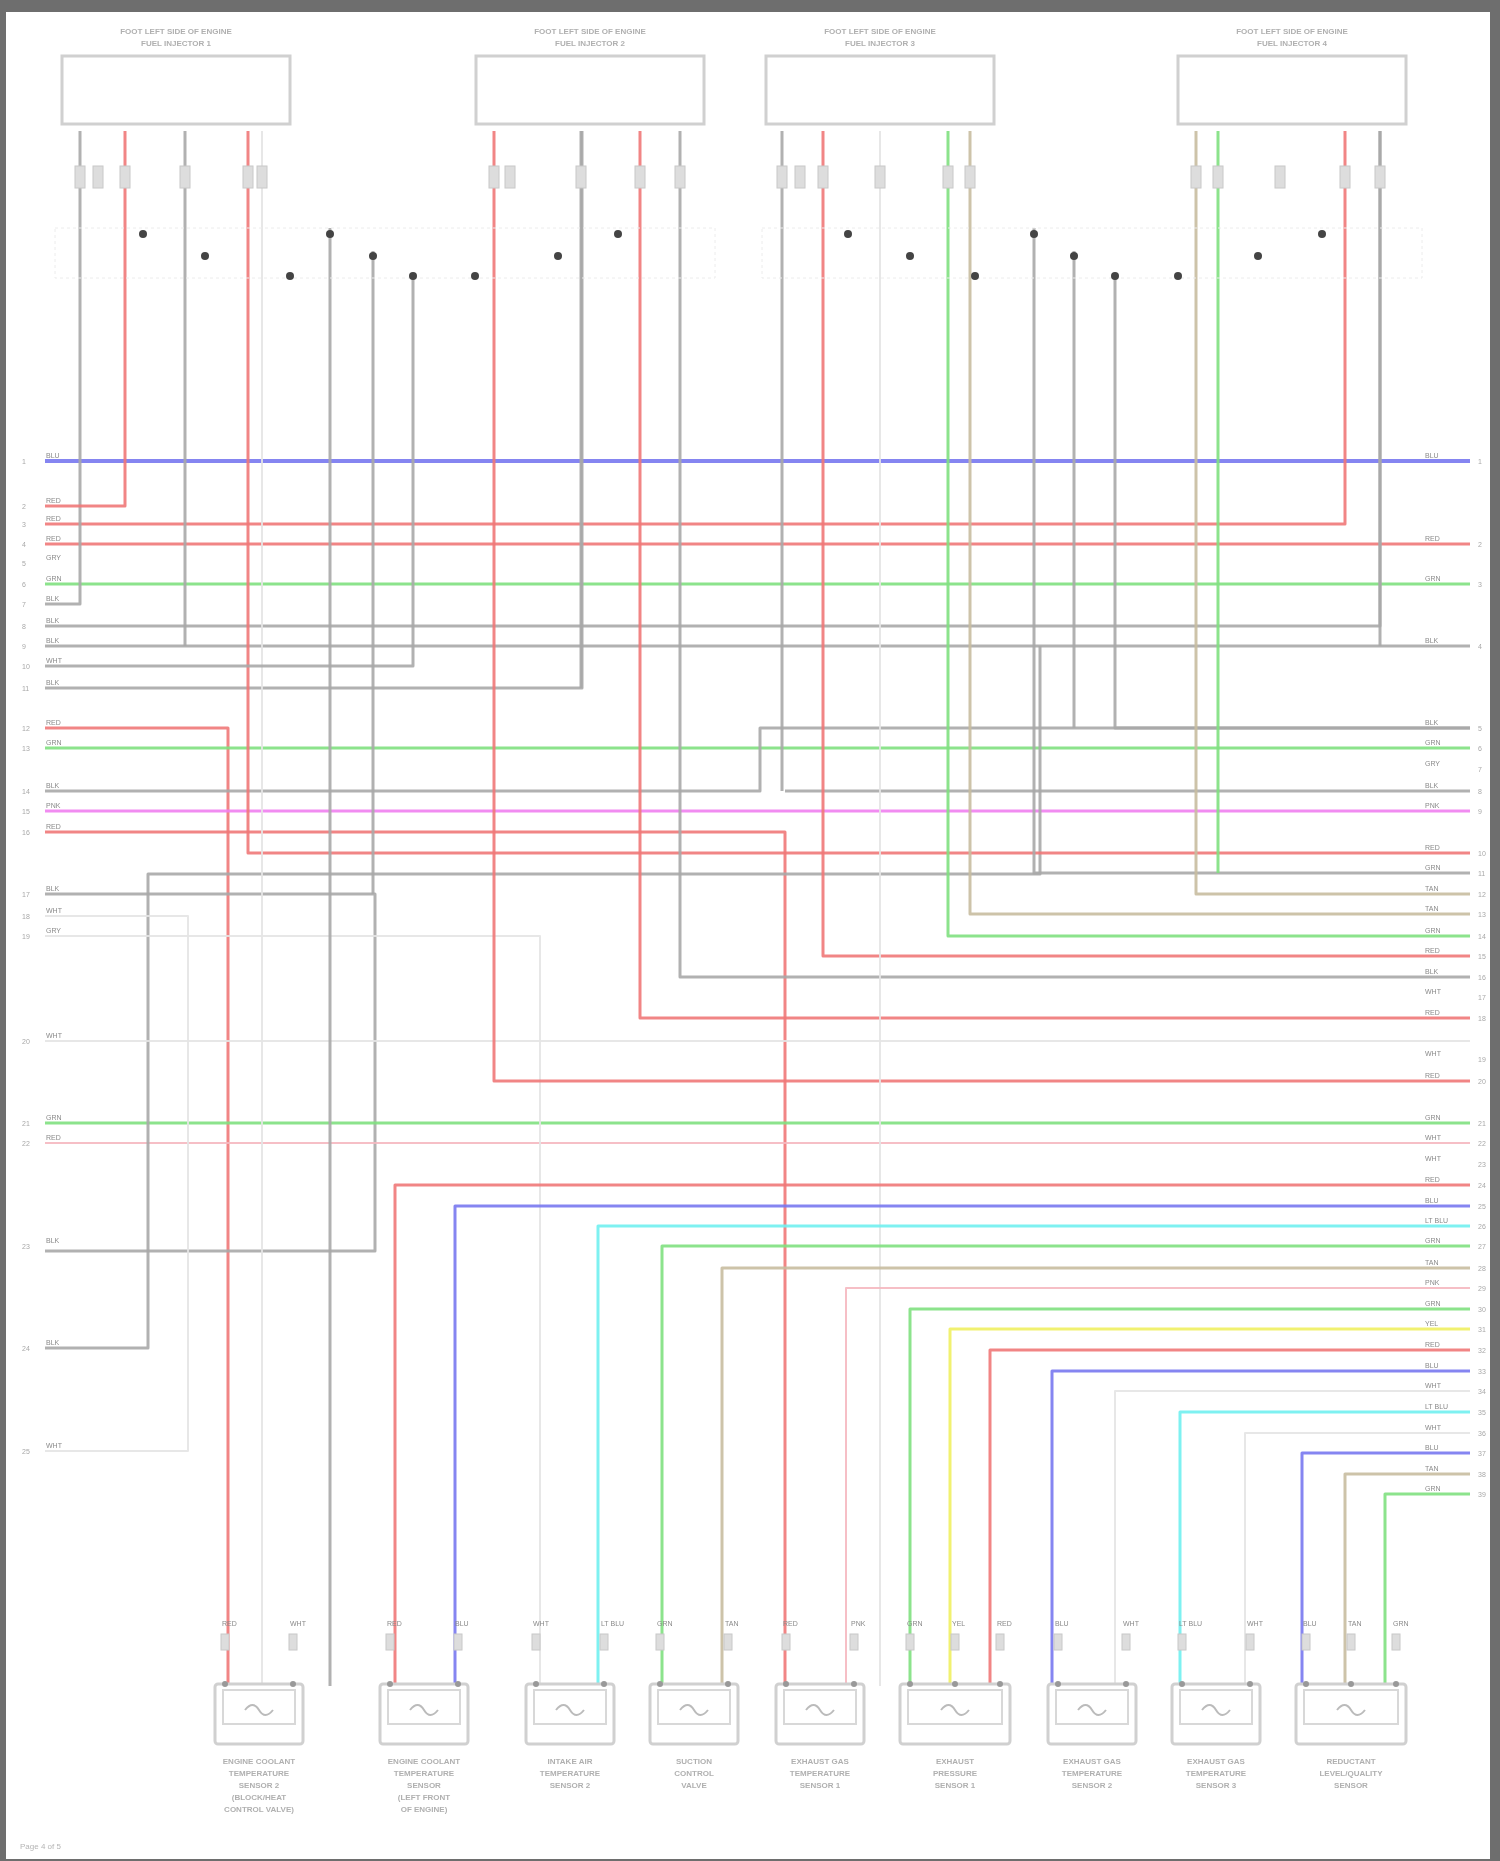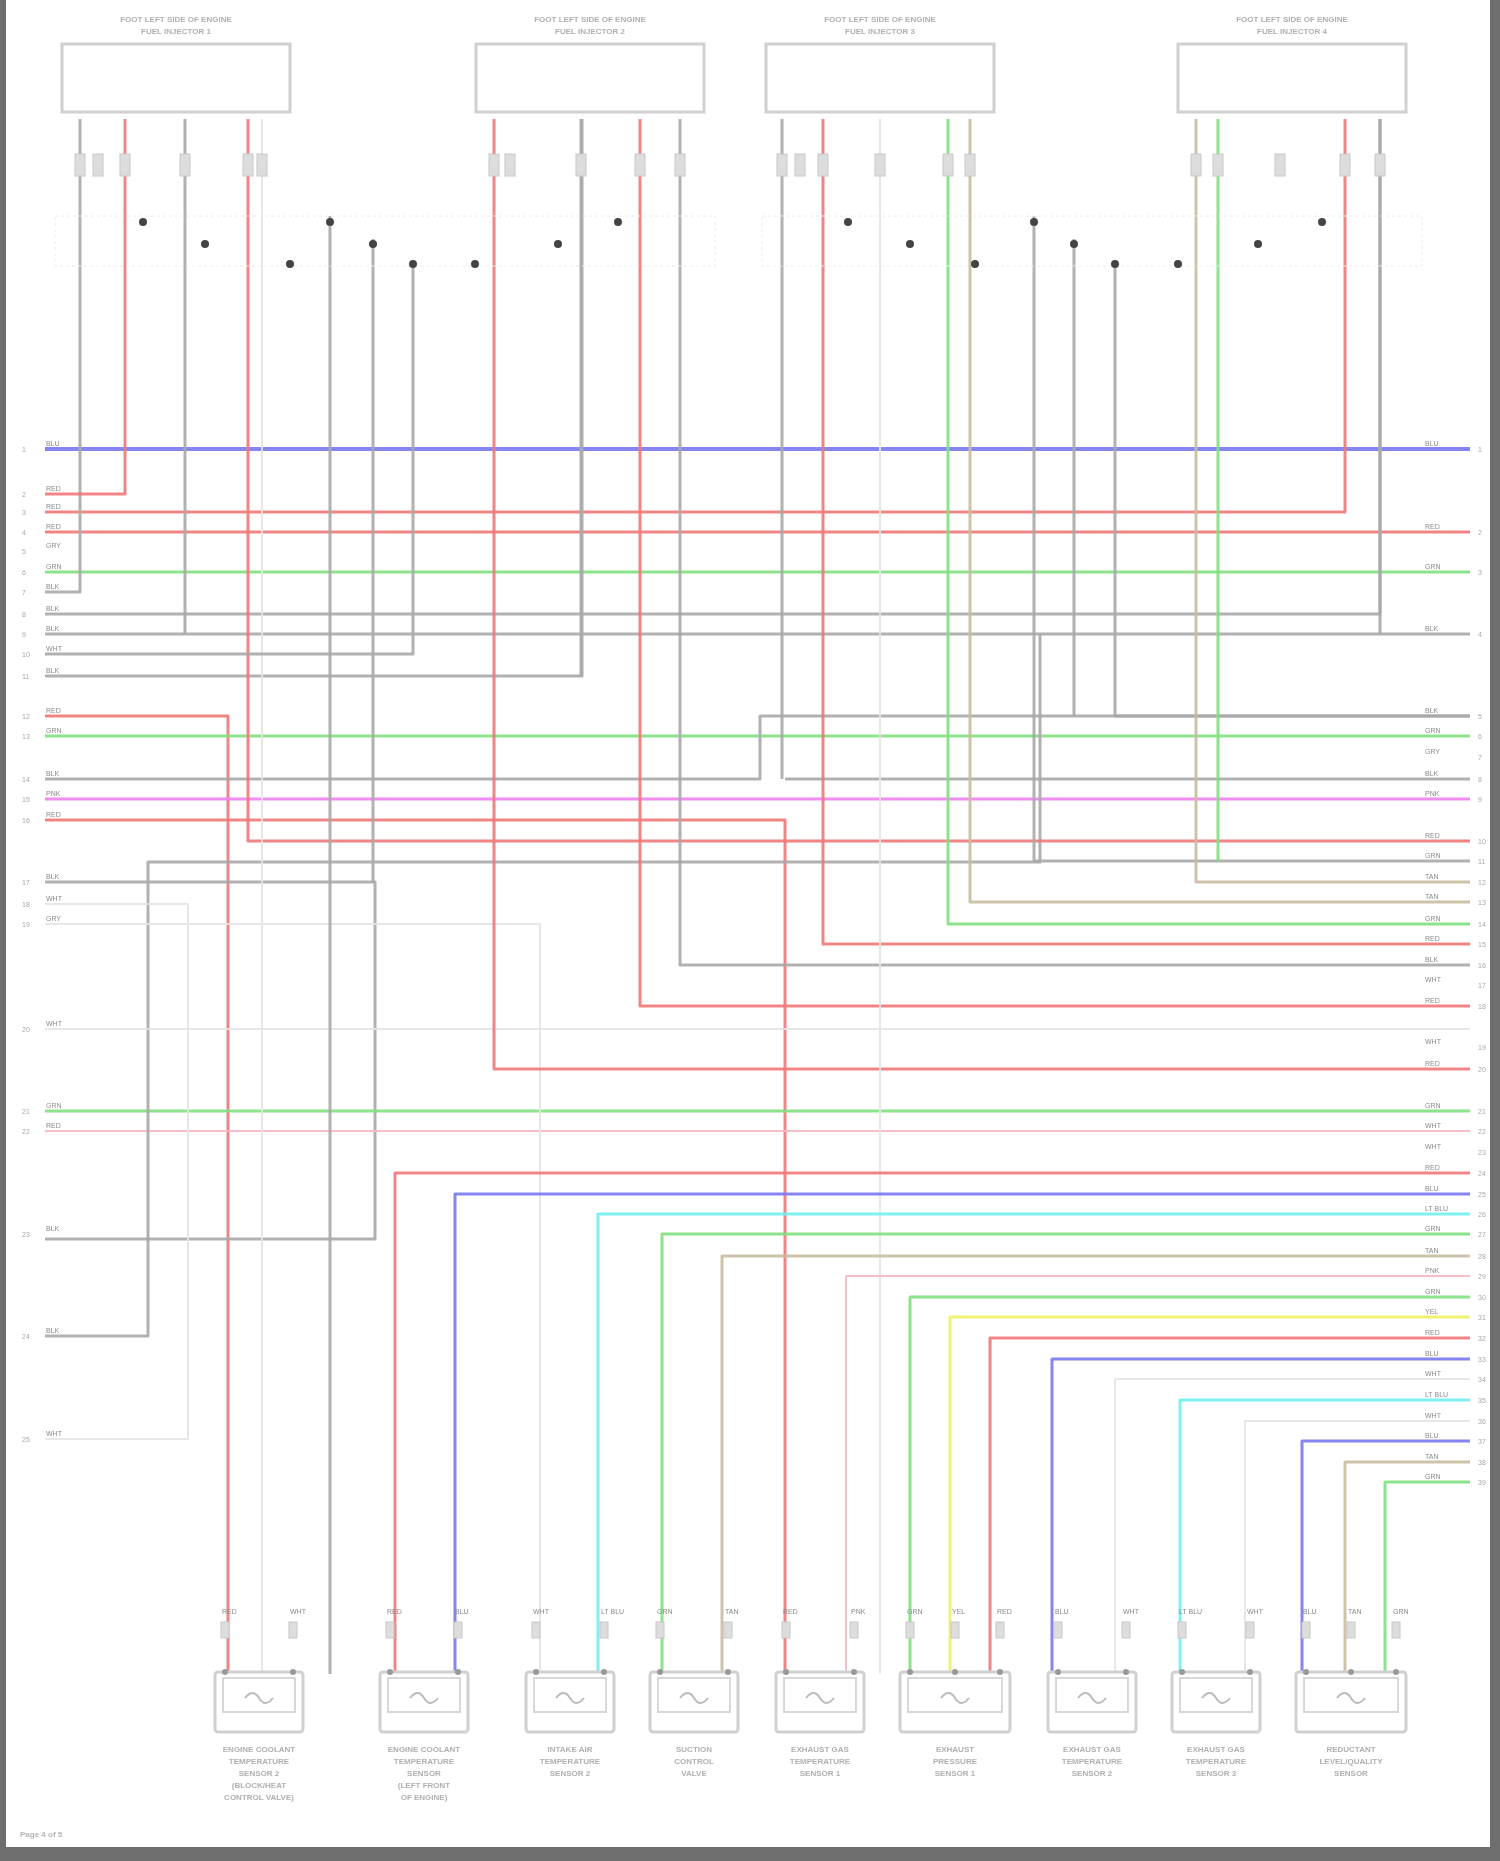--- a/index.html
+++ b/index.html
@@ -8,7 +8,7 @@
     font-family:"Liberation Sans", sans-serif; overflow:hidden;
   }
   #page {
-    position:absolute; left:6px; top:0; width:1484px; height:1847px;
+    position:absolute; left:6px; top:12px; width:1484px; height:1847px;
     background:#ffffff;
   }
   svg#diagram { position:absolute; left:0; top:0; }

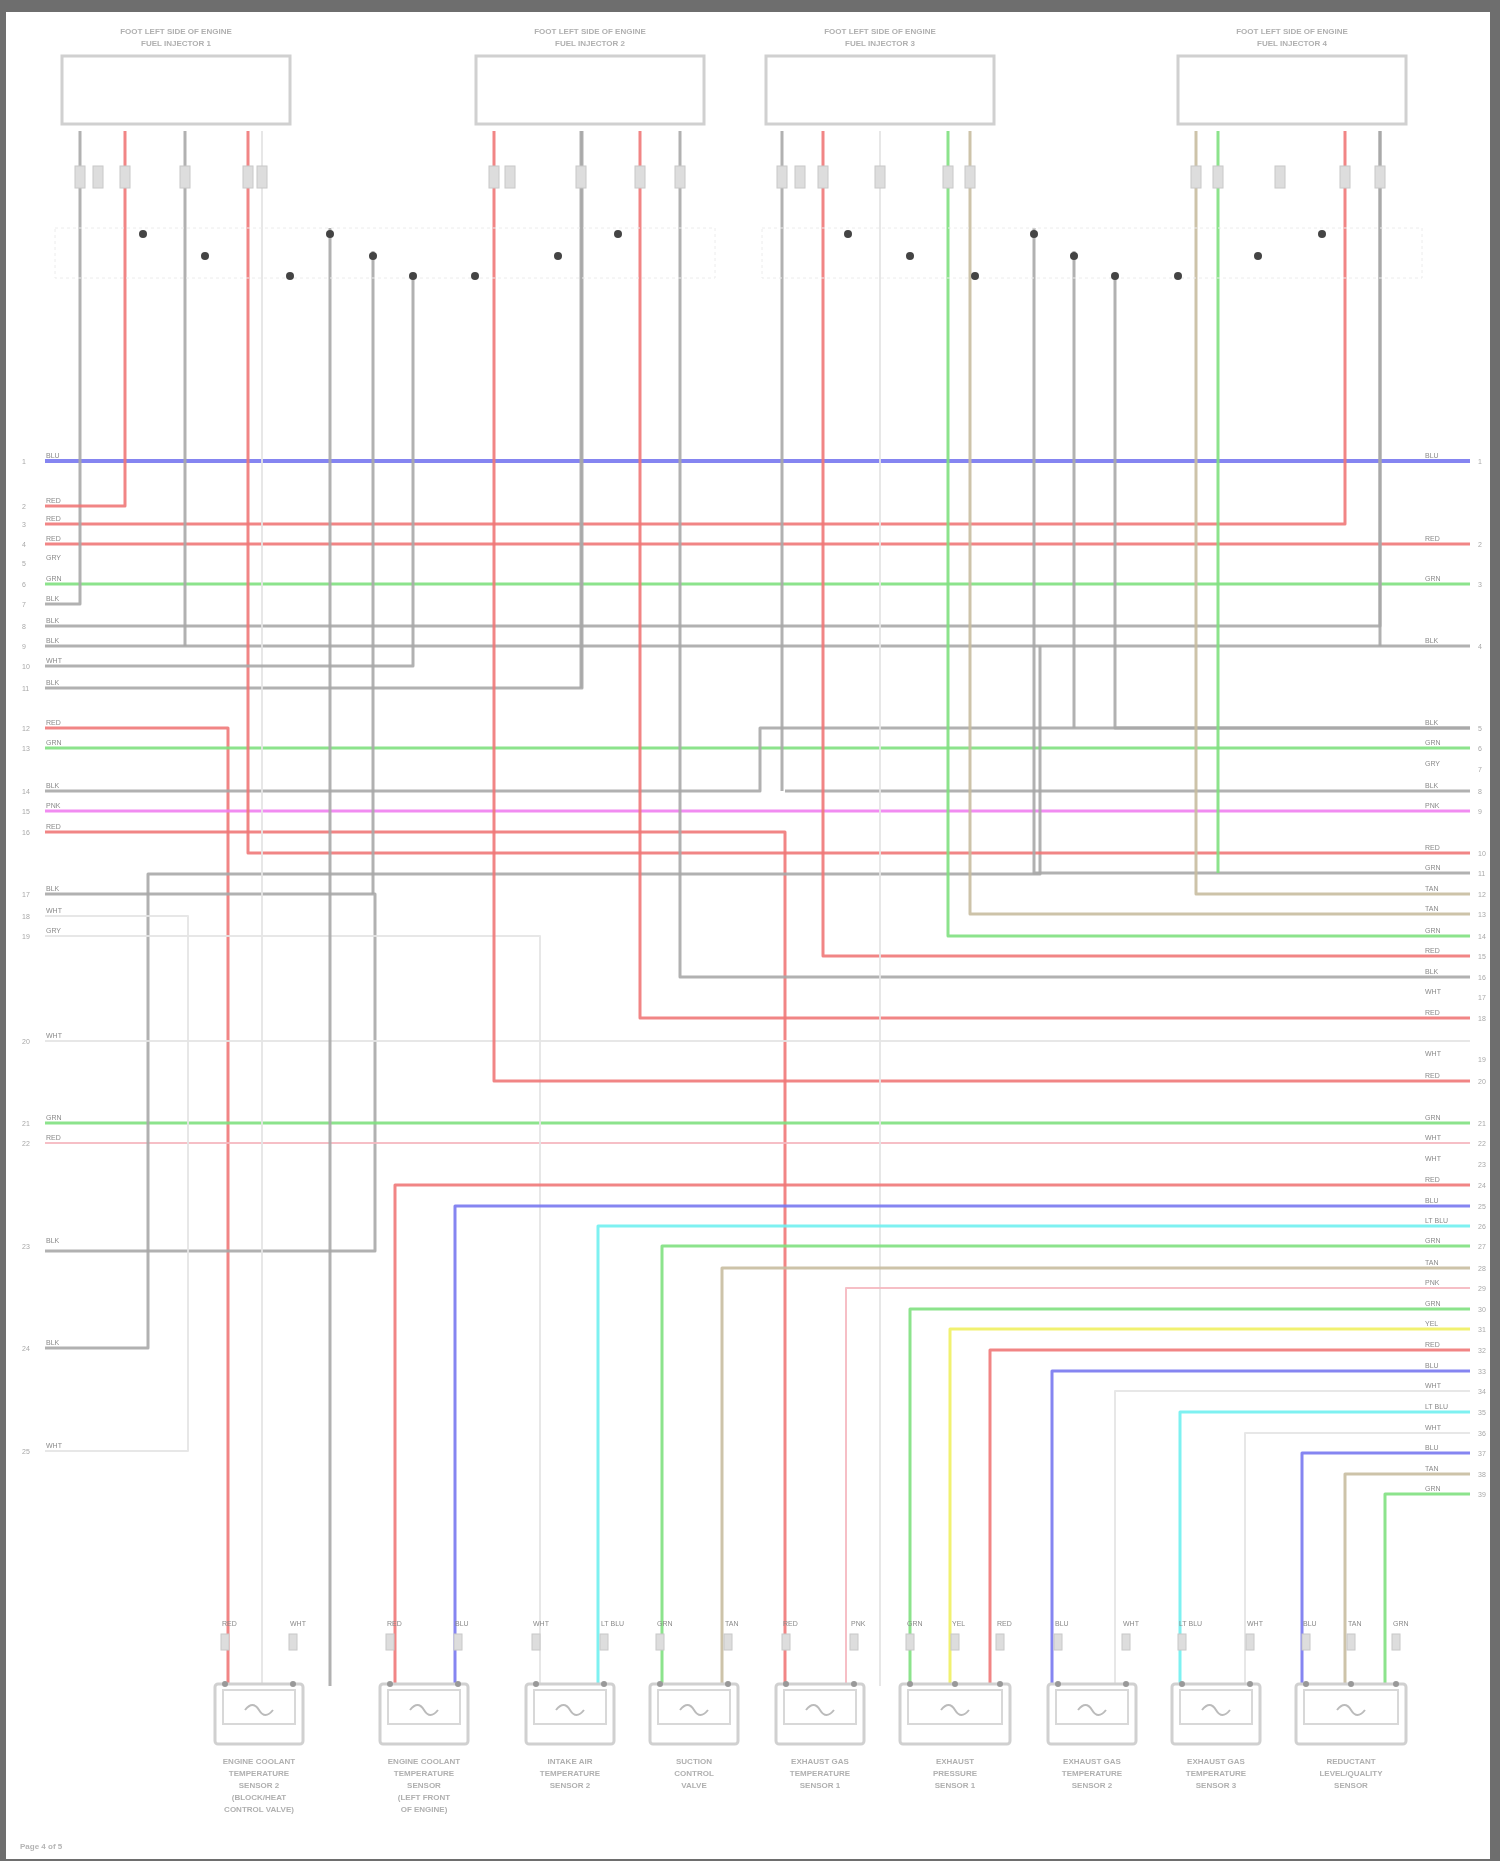--- a/index.html
+++ b/index.html
@@ -16,7 +16,7 @@
   .comp-title { font-size:8px; font-weight:bold; fill:#b0b0b0; text-anchor:middle; }
   .wire-lbl { font-size:7px; fill:#8a8a8a; }
   .pin-num { font-size:7px; fill:#a8a8a8; }
-  .footer { position:absolute; left:14px; bottom:8px; font-size:8px; color:#b5b5b5;font-weight:bold; }
+  .footer { position:absolute; left:14px; bottom:8px; font-size:8px; color:#b5b5b5; }
 </style>
 </head>
 <body>

